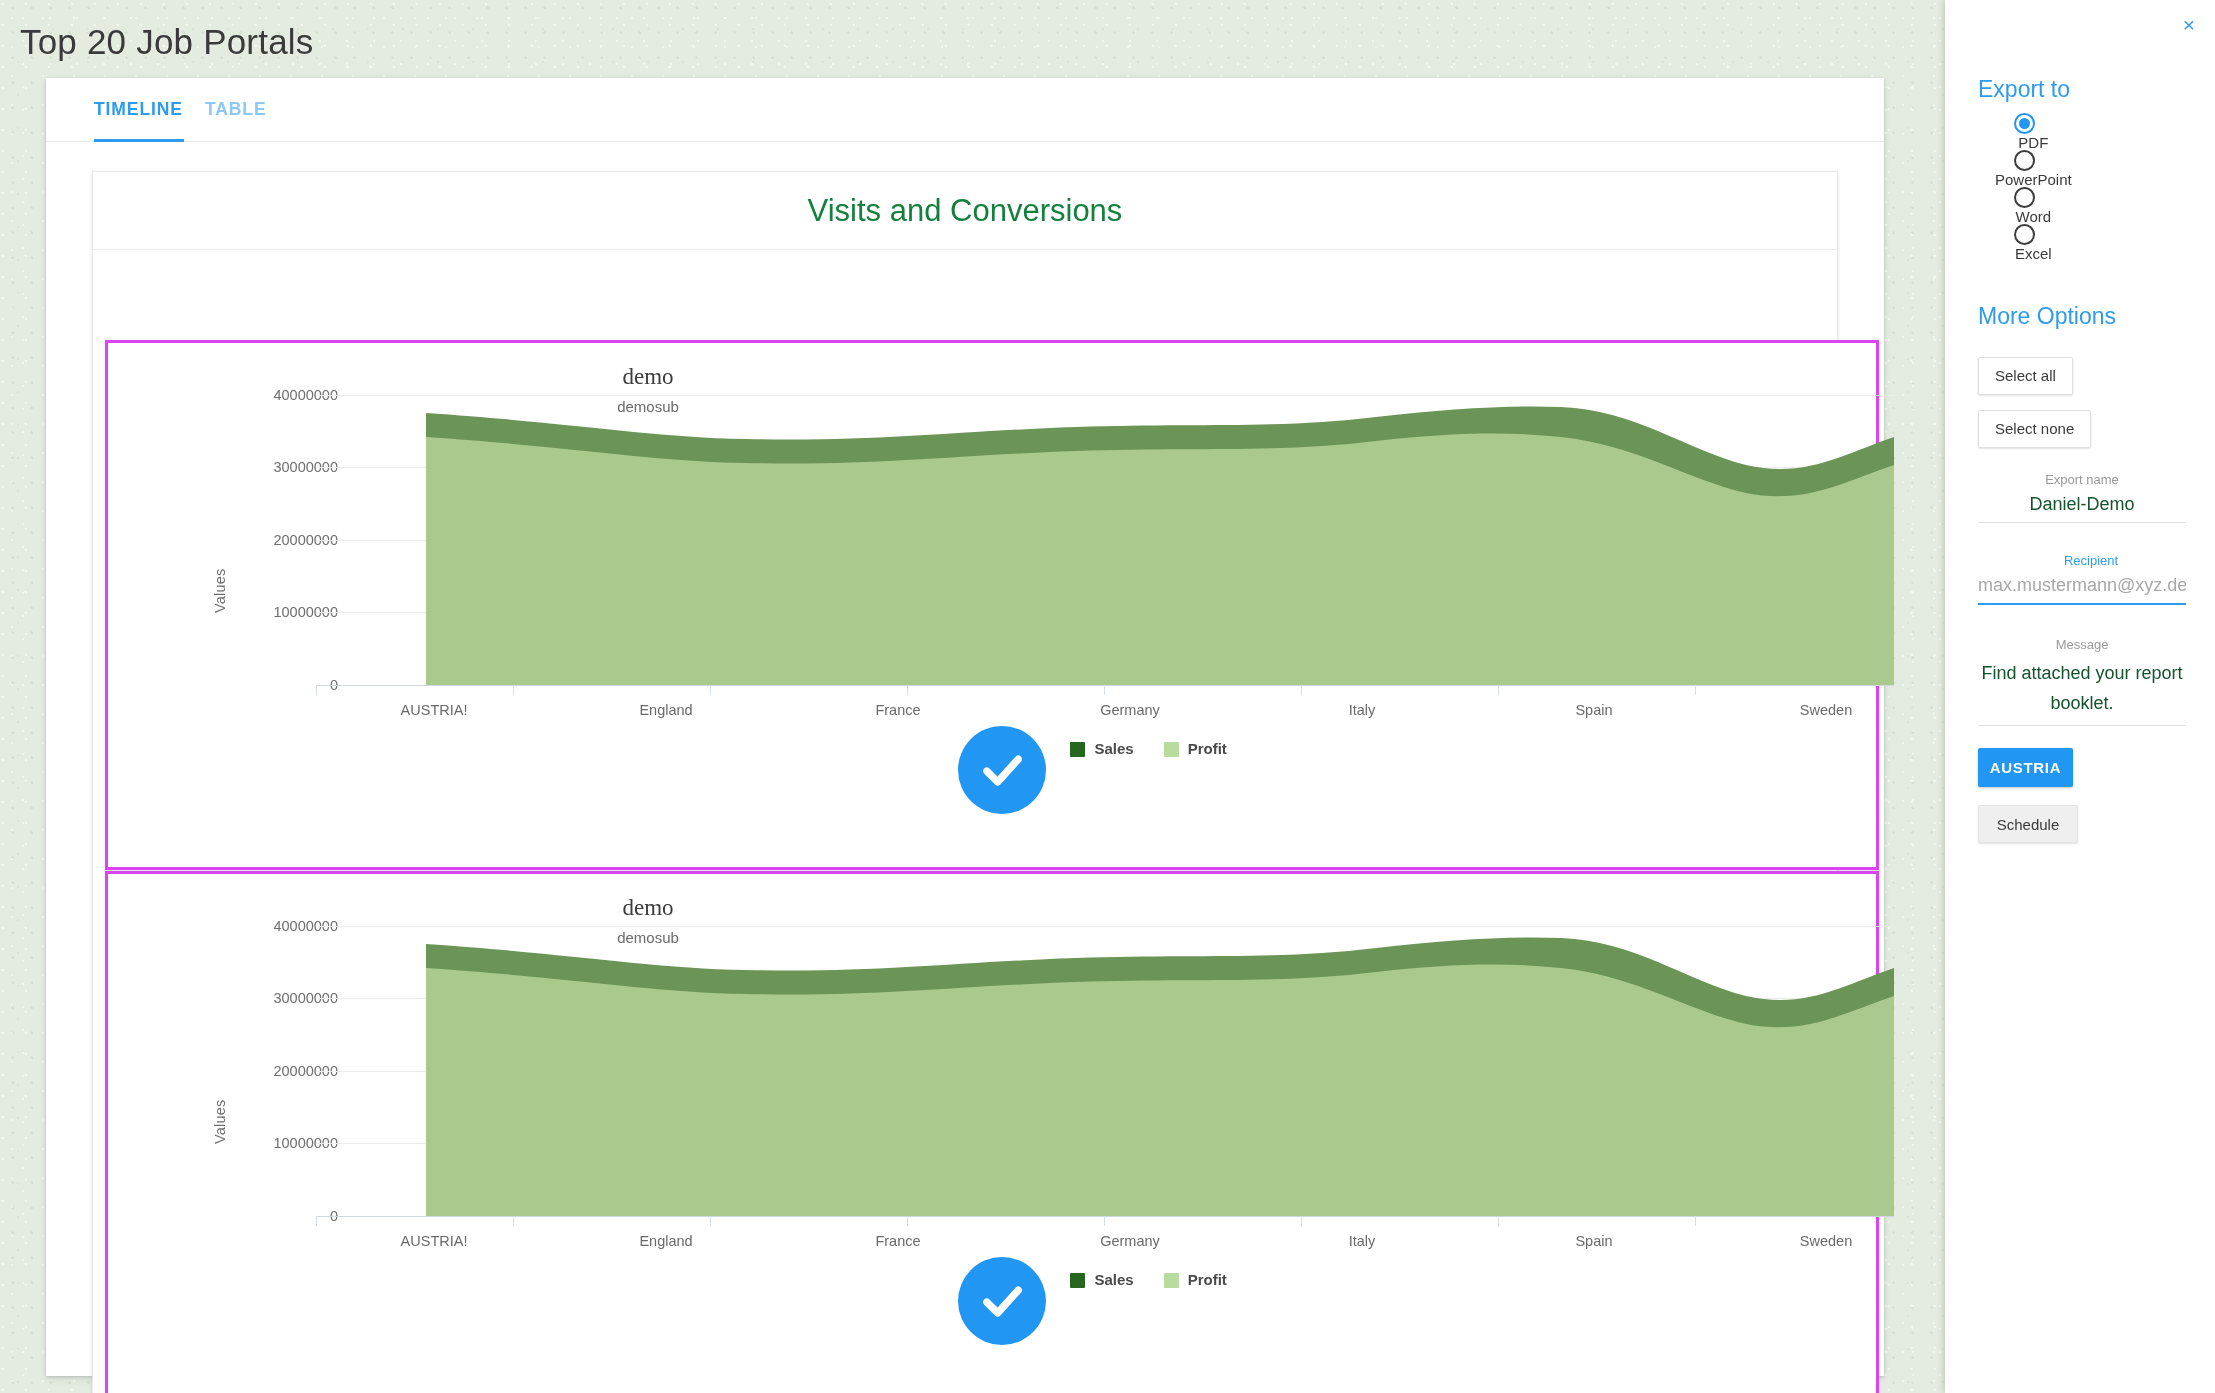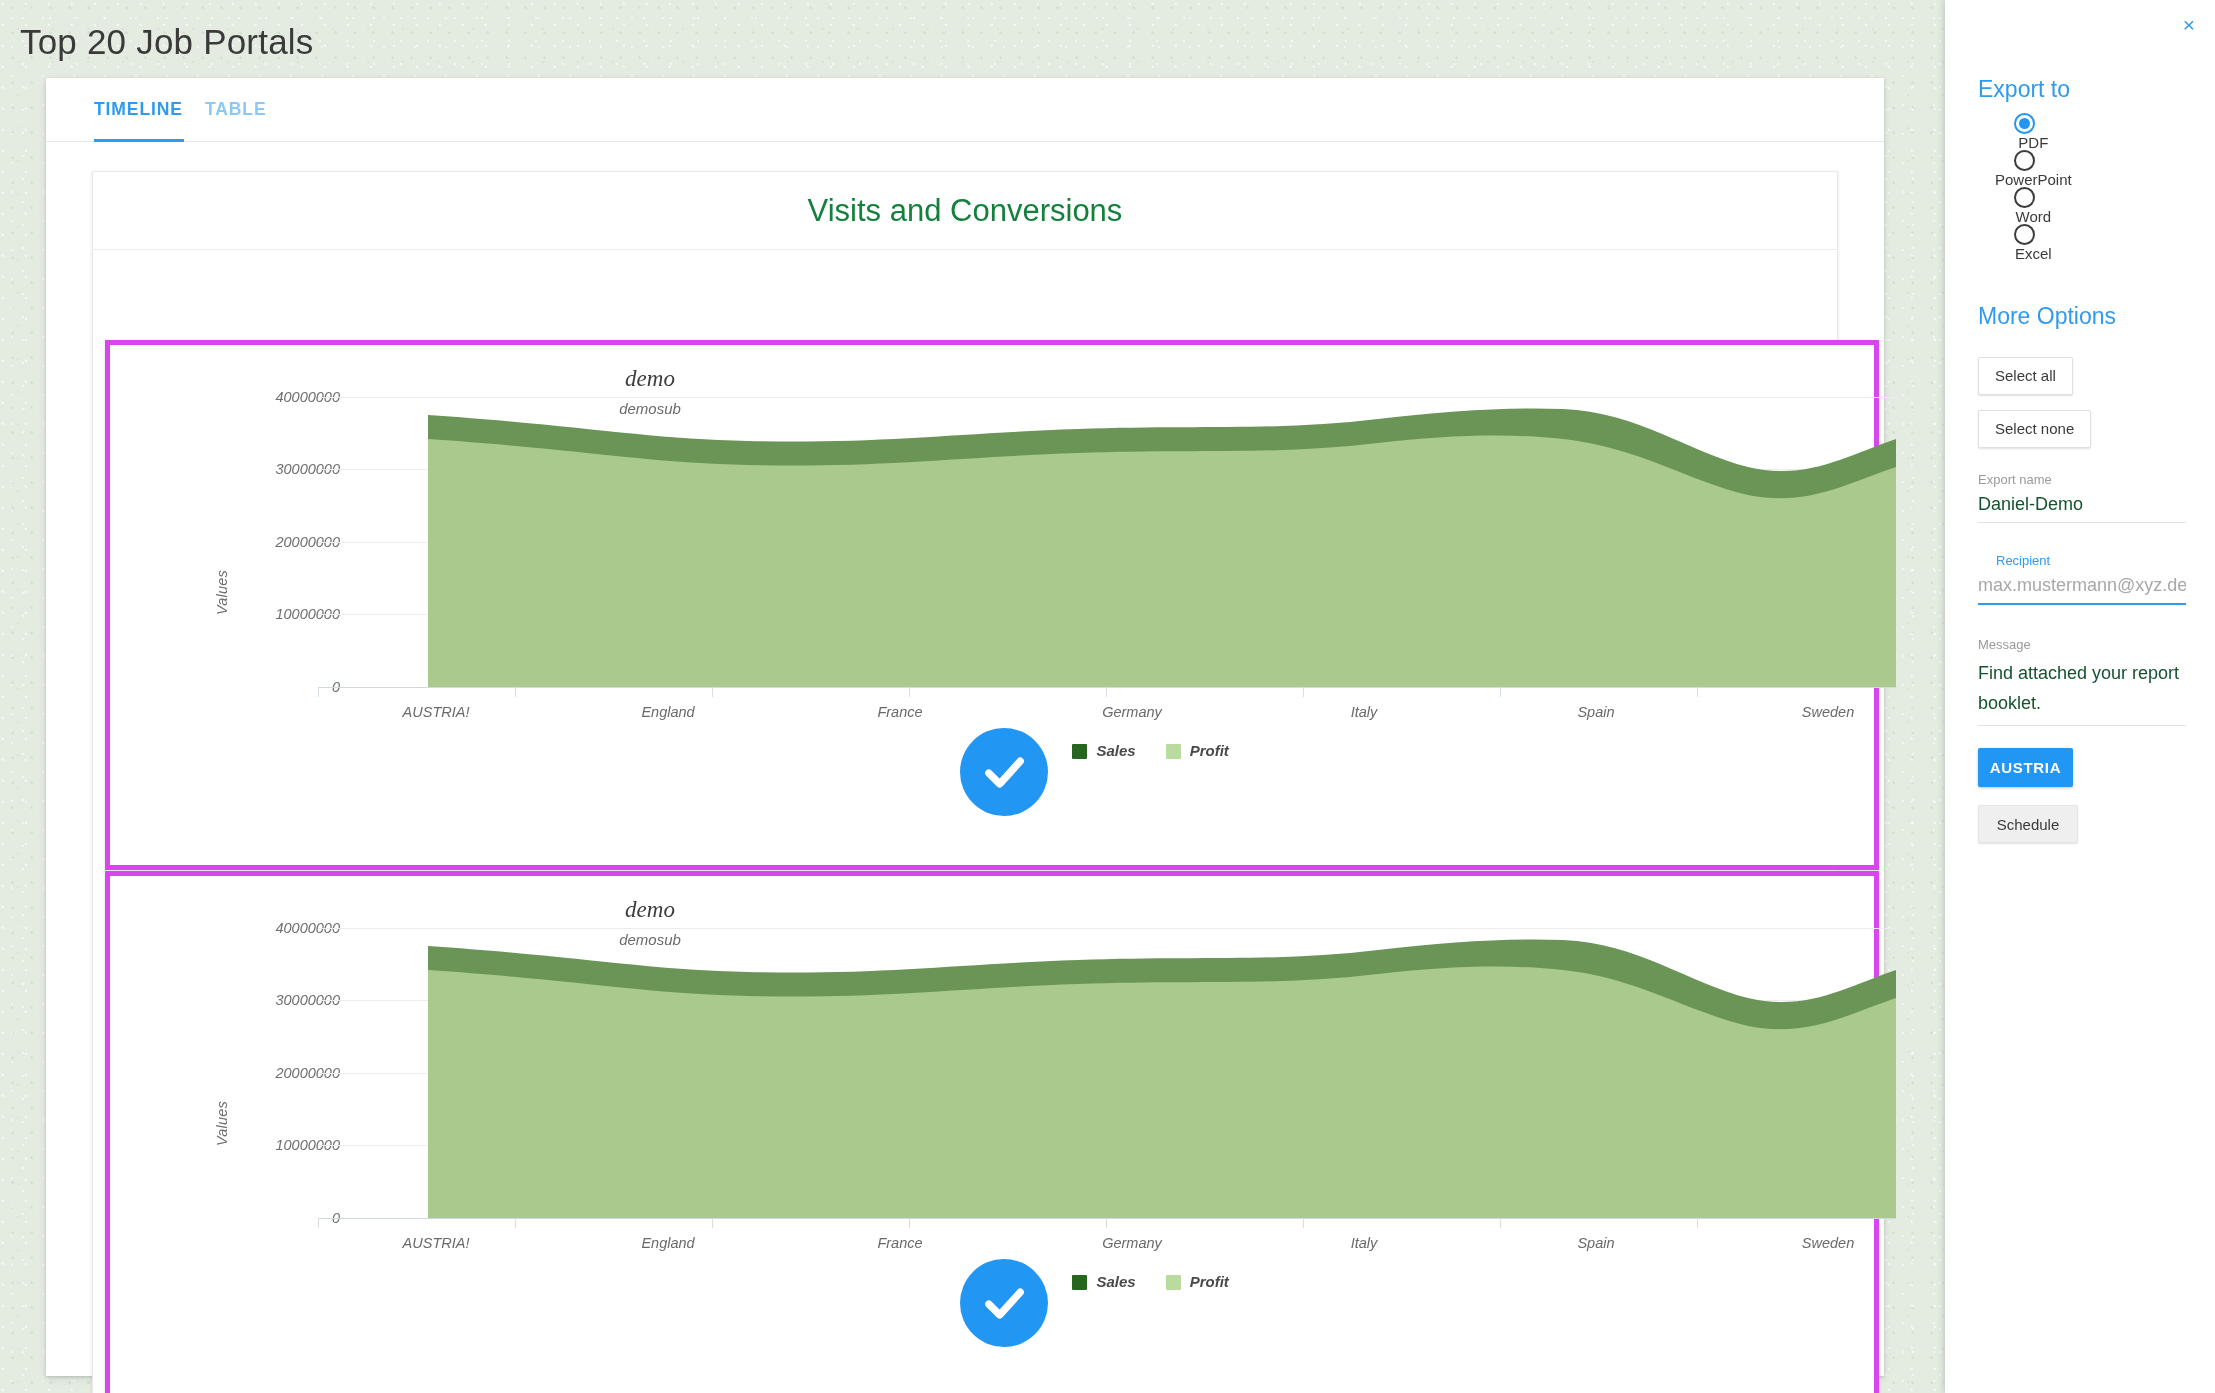--- a/index.html
+++ b/index.html
@@ -103,9 +103,8 @@
     width: 1774px;
     height: 530px;
     background: #fff;
-    border: 5px solid #d946ef;
+    border: 3px solid #d946ef;
     box-shadow: 0 1px 3px rgba(0,0,0,.13);
-    font-style: italic;
   }
   .chart-panel.p1 { top: 168px; }
   .chart-panel.p2 { top: 699px; }

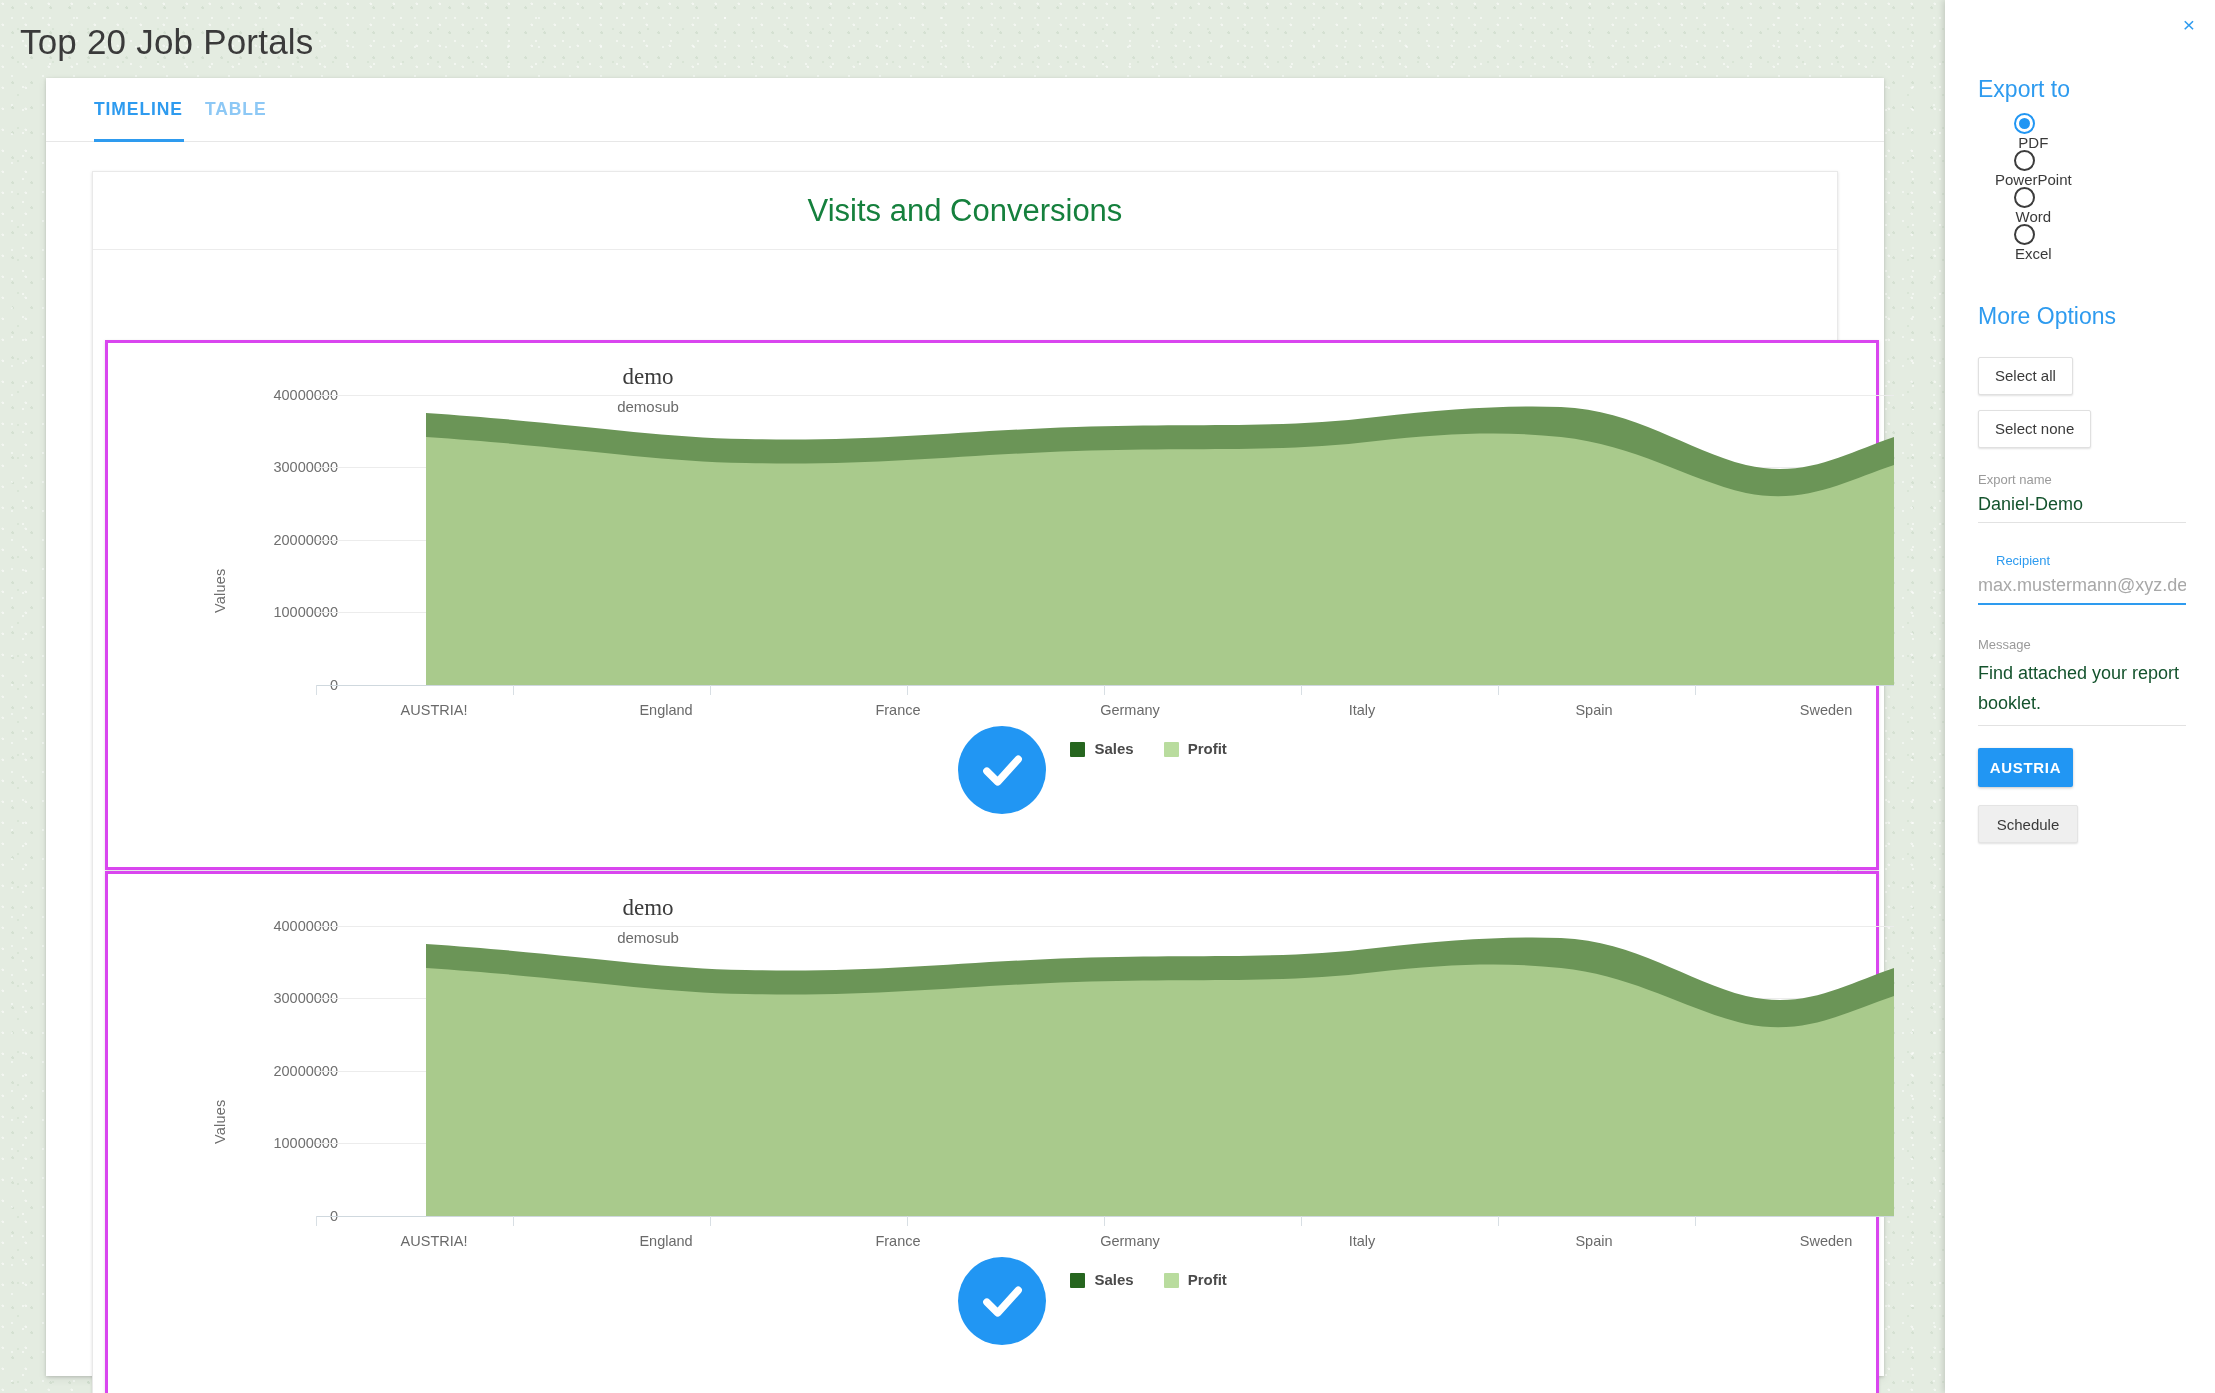--- a/index.html
+++ b/index.html
@@ -306,7 +306,7 @@
   .btn-select-all { top: 357px; }
   .btn-select-none { top: 410px; }
 
-  .field { position: absolute; left: 33px; width: 208px; }
+  .field { position: absolute; left: 33px; width: 208px; text-align: center; }
   .field-label { font-size: 13px; color: #9a9a9a; }
   .field-label.focused { color: #2e9bef; margin-left: 18px; }
   .field-value {

